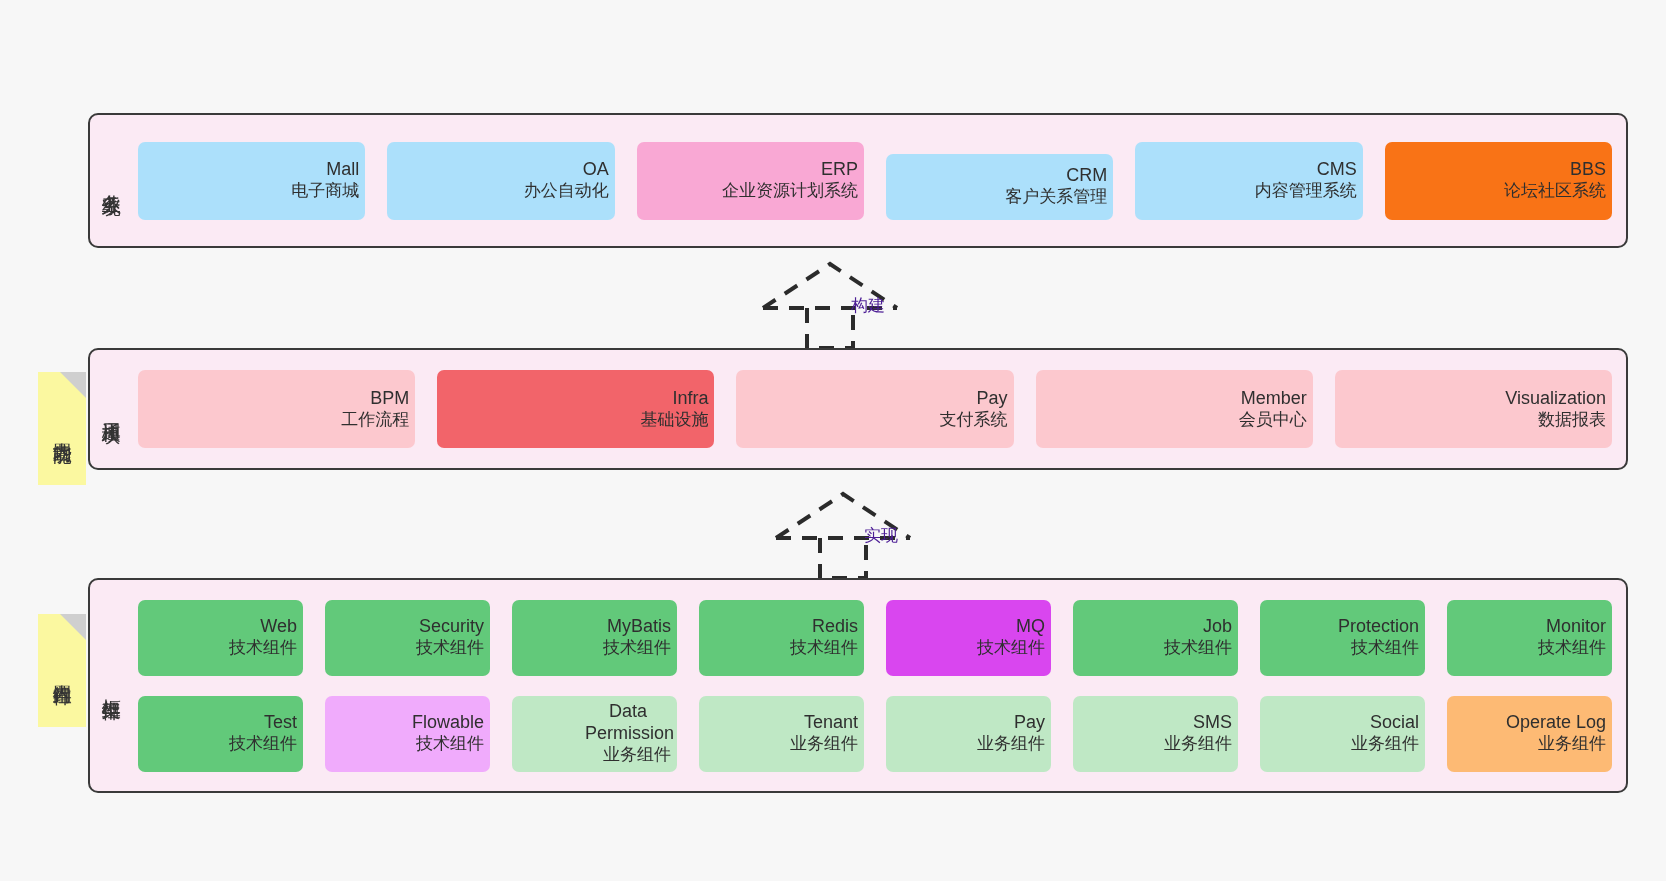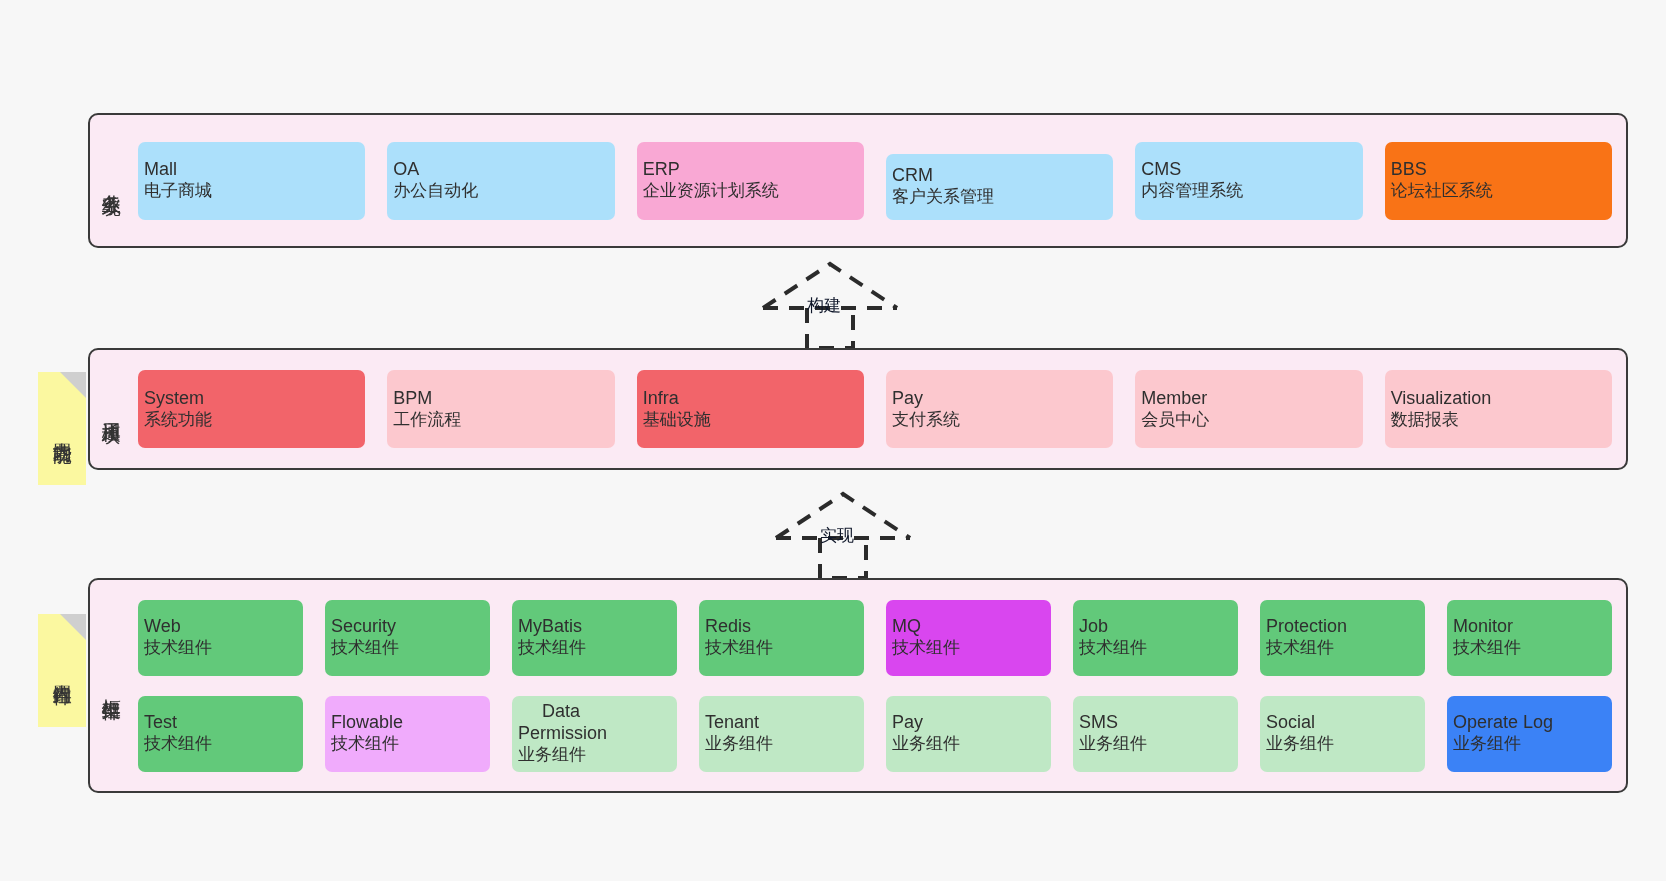--- a/index.html
+++ b/index.html
@@ -74,7 +74,7 @@
     border-radius: 7px;
     display: flex;
     flex-direction: column;
-    align-items: flex-start;
+    align-items: flex-end;
     justify-content: center;
     text-align: center;
     box-sizing: border-box;

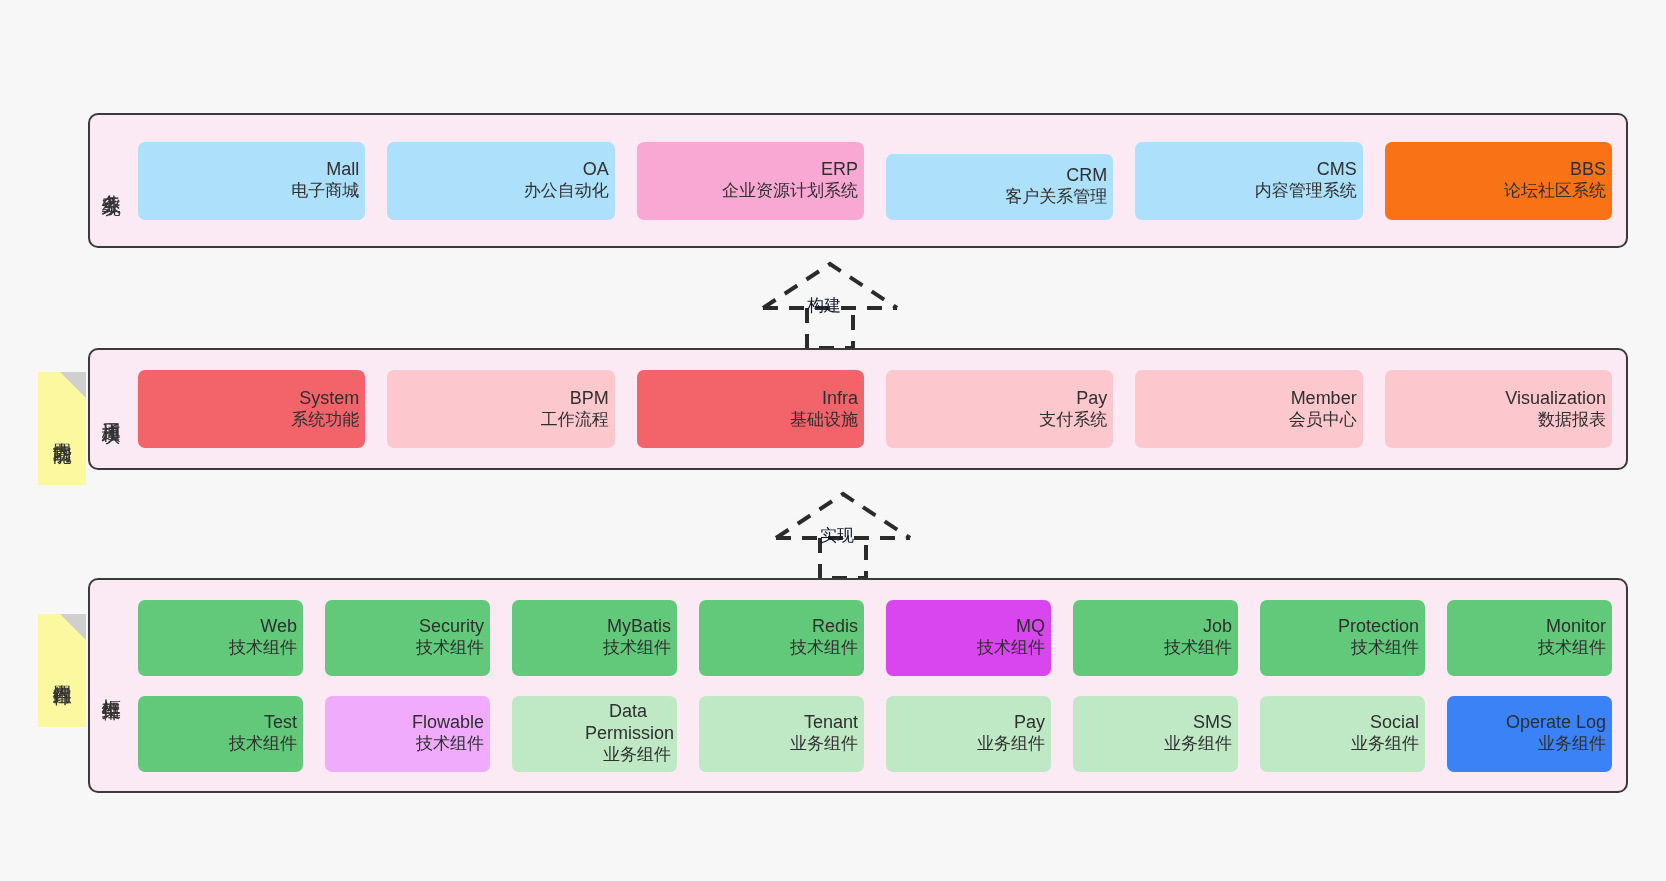--- a/index.html
+++ b/index.html
@@ -131,10 +131,11 @@
   .arrow .arrow-label {
     position: absolute;
     font-size: 17px;
-    color: #0f172a;
+    color: #4c1d95;
     white-space: nowrap;
     user-select: none;
     background: transparent;
+    margin-left: 44px;
   }
 </style>
 </head>

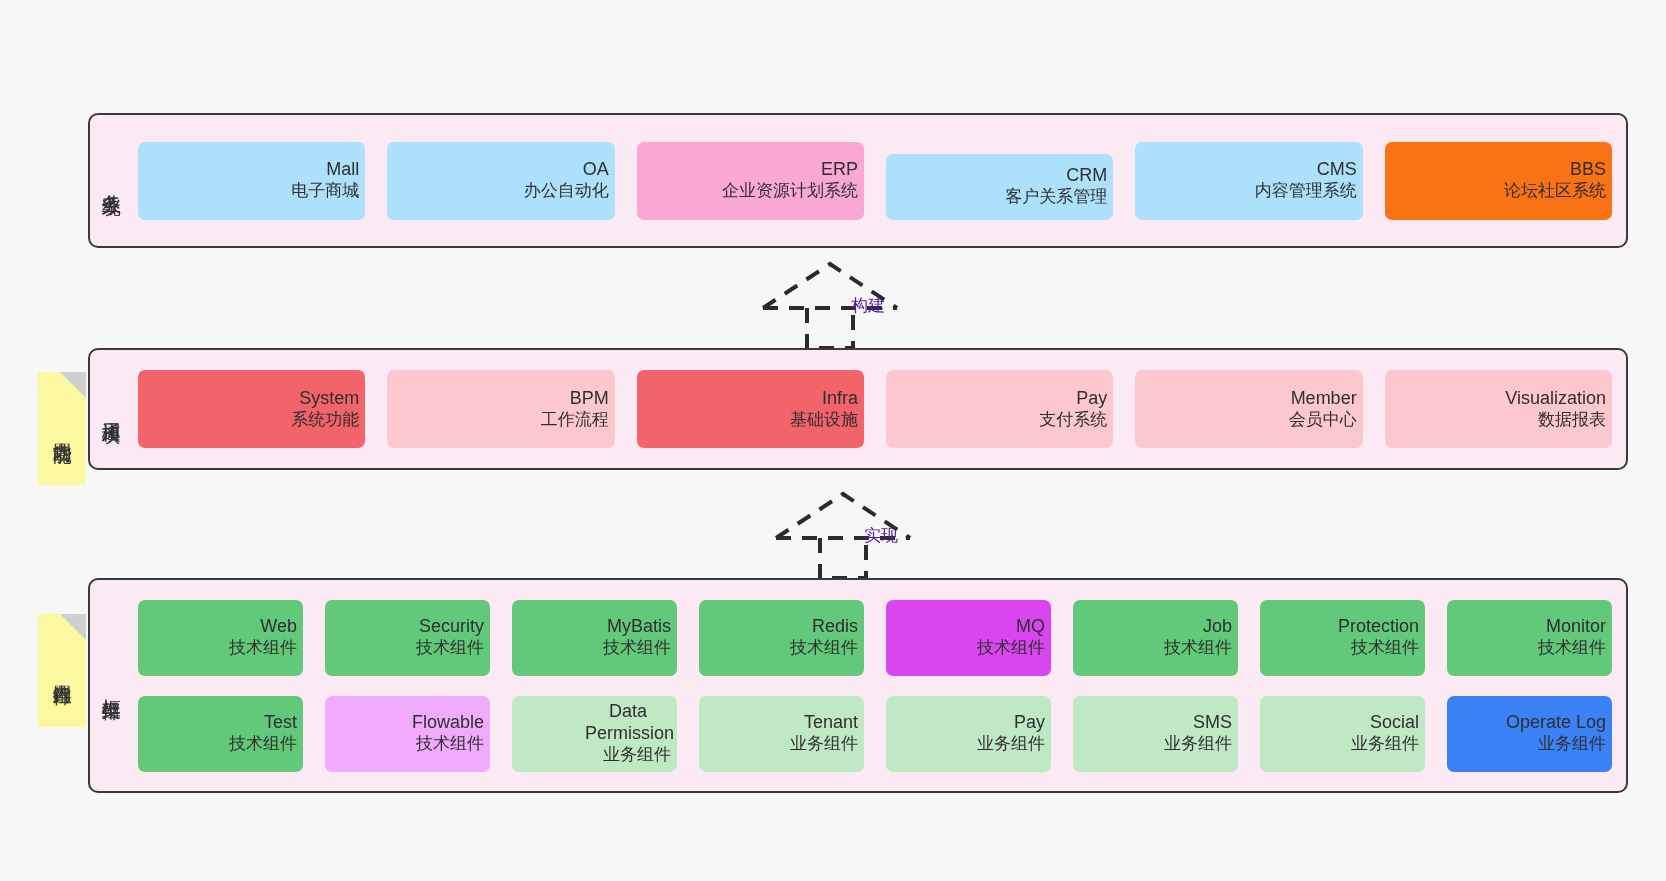--- a/index.html
+++ b/index.html
@@ -196,10 +196,6 @@
     <div class="layer-title">通用模块</div>
     <div class="layer-body">
       <div class="row" style="height:78px;">
-        <div class="node red" style="background: rgb(242, 100, 106);">
-          <span class="en">System</span>
-          <span class="cn">系统功能</span>
-        </div>
         <div class="node pink" style="background: rgb(252, 200, 206);">
           <span class="en">BPM</span>
           <span class="cn">工作流程</span>

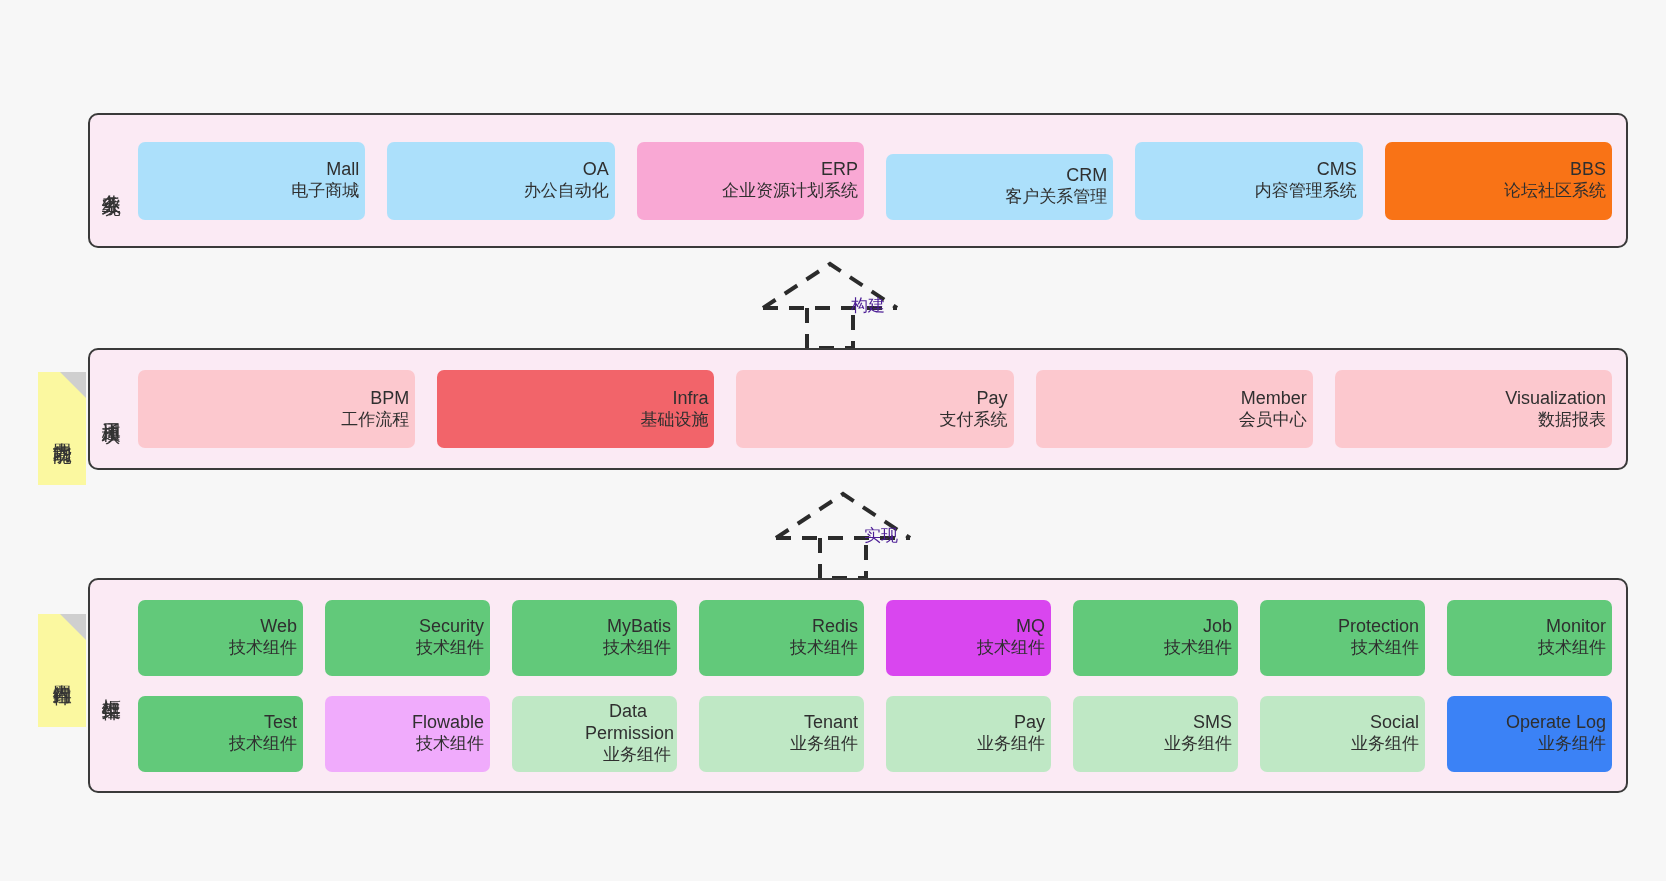--- a/index.html
+++ b/index.html
@@ -302,7 +302,7 @@
           <span class="en">Social</span>
           <span class="cn">业务组件</span>
         </div>
-        <div class="node lgreen" style="background: #3b82f6;">
+        <div class="node lgreen" style="background: #fdba74;">
           <span class="en">Operate Log</span>
           <span class="cn">业务组件</span>
         </div>

